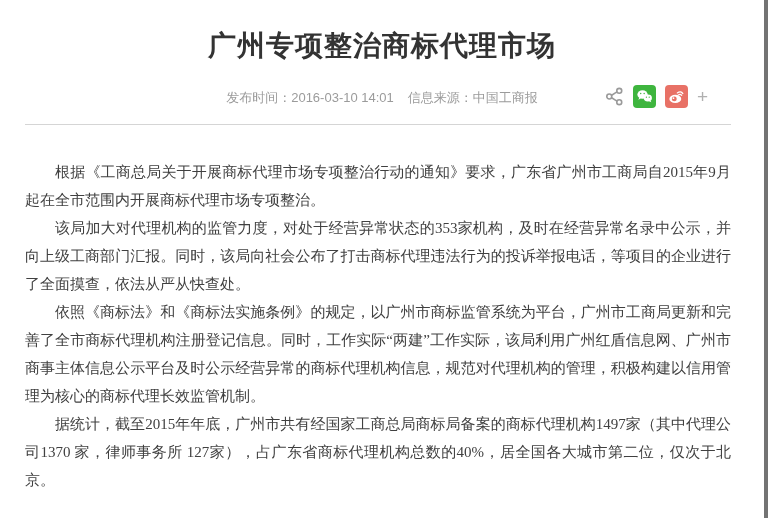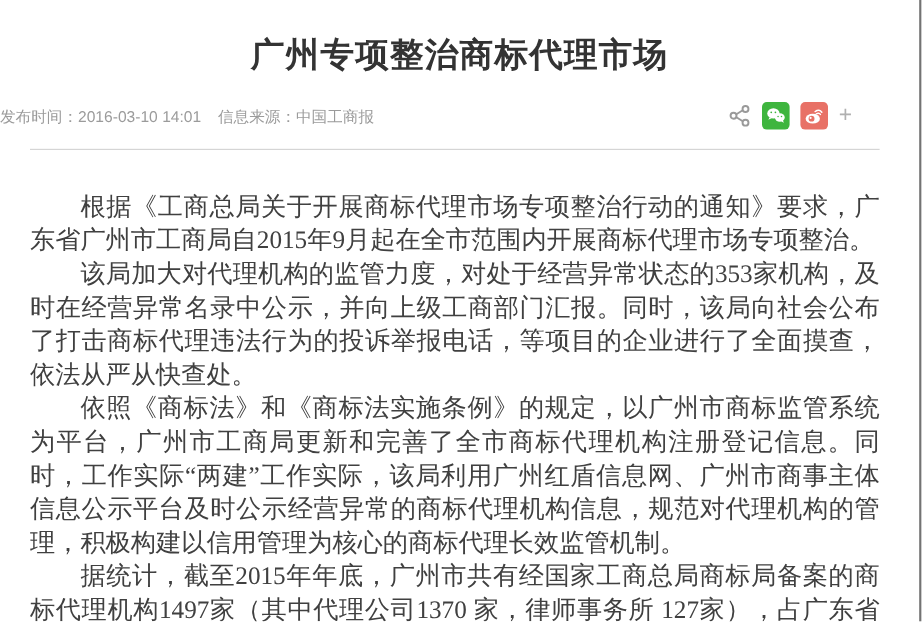--- a/index.html
+++ b/index.html
@@ -11,7 +11,7 @@
     width: 768px;
     height: 518px;
     background: #ffffff;
-    border-right: 2px solid #737373;
+    border-right: 4px solid #737373;
     overflow: hidden;
   }
 

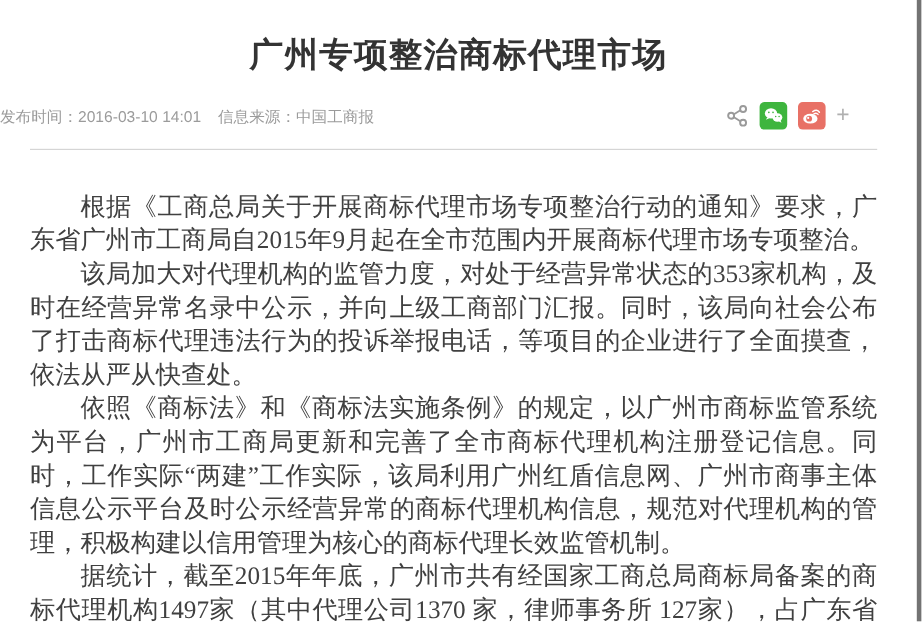--- a/index.html
+++ b/index.html
@@ -33,7 +33,7 @@
     position: relative;
     margin-top: 20px;
     height: 24px;
-    text-align: left;
+    text-align: center;
     font-size: 13px;
     color: #9b9b9b;
     line-height: 24px;

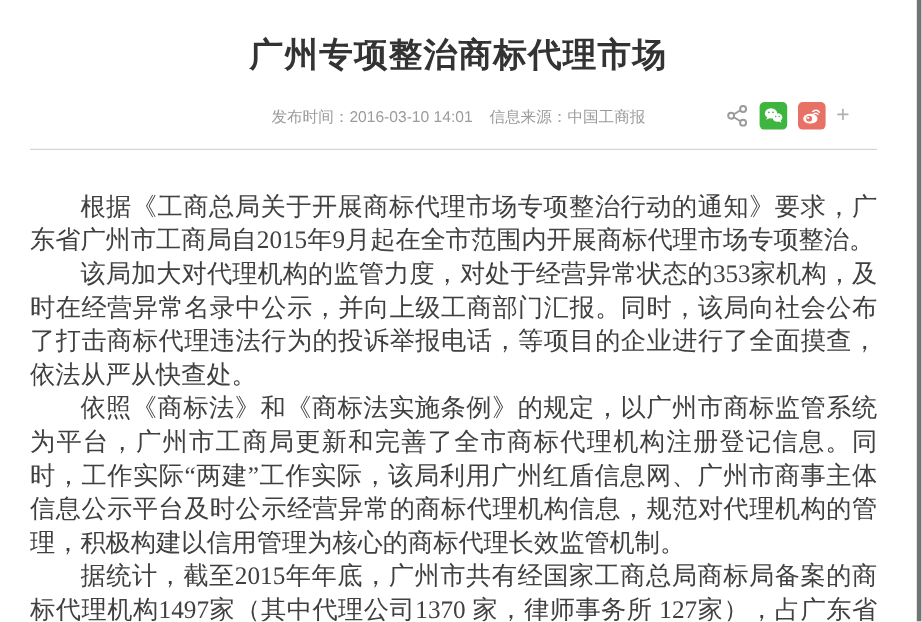--- a/index.html
+++ b/index.html
@@ -81,7 +81,7 @@
   }
   .article-body p {
     font-family: "Liberation Serif", "DejaVu Serif", serif;
-    font-size: 21px;
+    font-size: 15px;
     line-height: 28px;
     color: #404040;
     text-align: justify;

